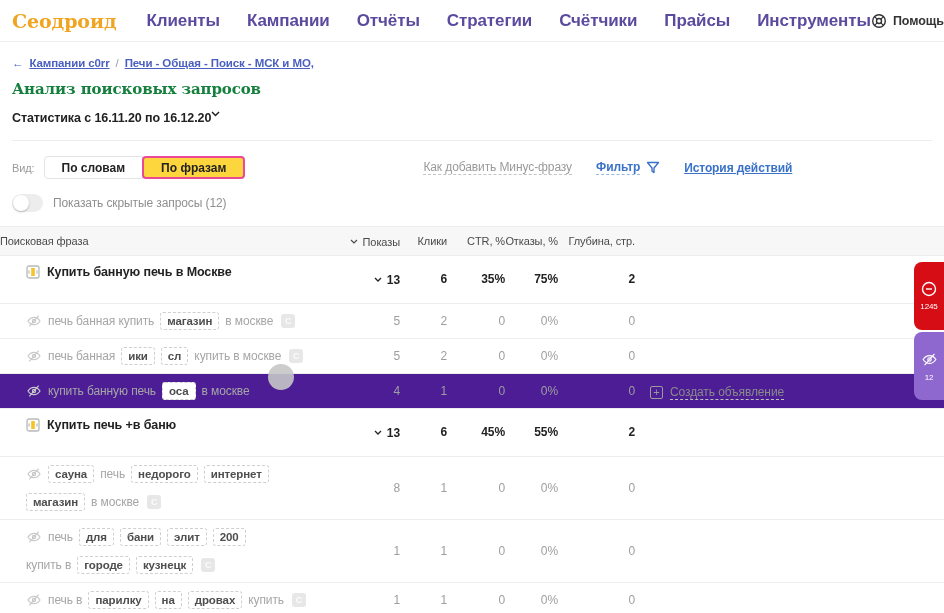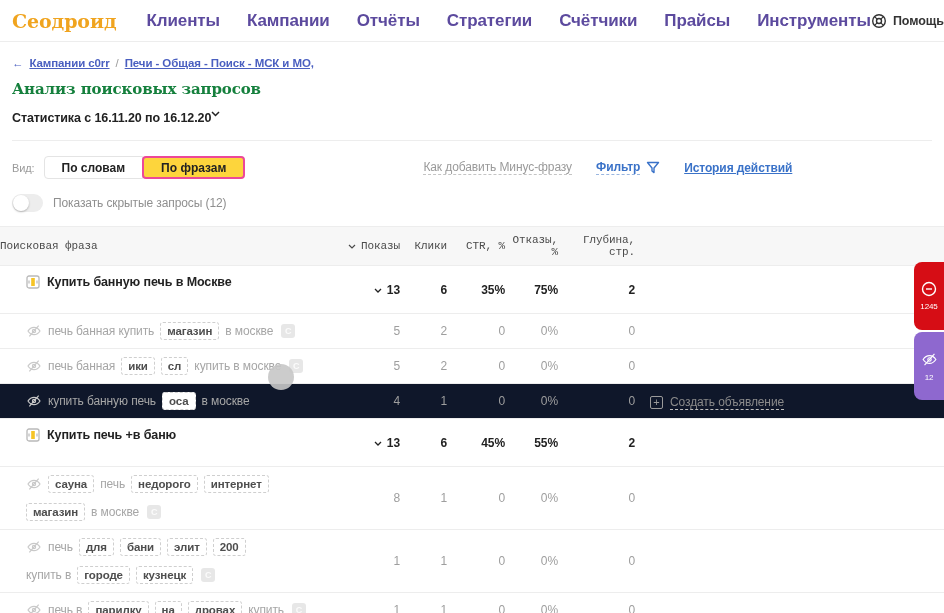--- a/index.html
+++ b/index.html
@@ -48,7 +48,7 @@
   .table { margin-top:14px; width:944px; margin-left:-12px; }
   .trow { display:grid; grid-template-columns:340px 60px 47px 58px 53px 77px 1fr; align-items:center; border-bottom:1px solid #ededed; }
   .thead { background:#f7f7f7; border-top:1px solid #ededed; }
-  .thead .cell { font-size:11px; color:#4a4a4a; padding:7px 0;font-family:Liberation Mono, monospace; }
+  .thead .cell { font-size:11px; color:#4a4a4a; padding:7px 0; }
   .cell-phrase { padding-left:16px; }
   .num { text-align:right; }
   .row-group { min-height:34px; }

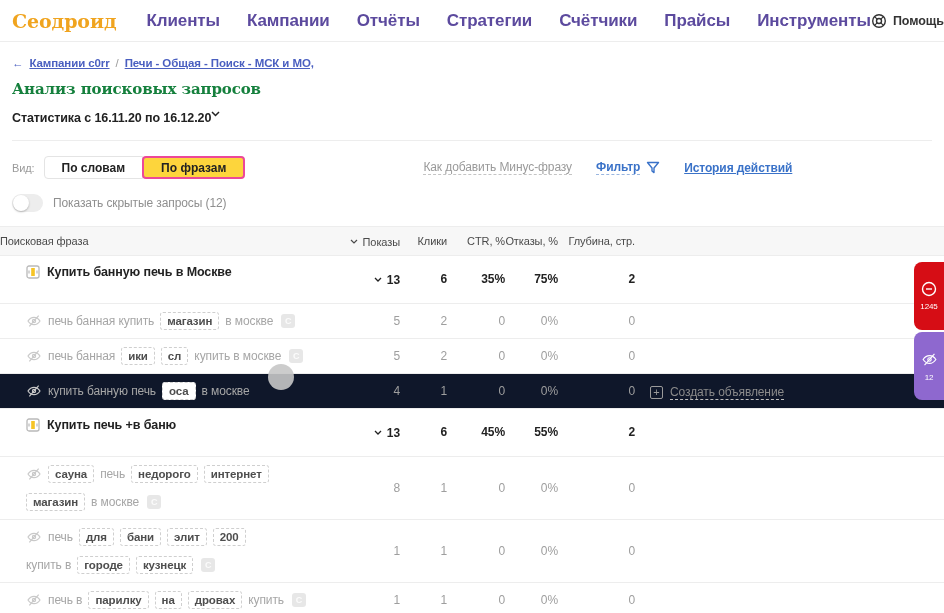--- a/index.html
+++ b/index.html
@@ -55,7 +55,7 @@
   .row-group .glabel { font-weight:bold; font-size:12.5px; color:#222; }
   .row-group .num { font-weight:bold; color:#222; font-size:12px; }
   .row-phrase .num { color:#9e9e9e; font-size:12px; }
-  .row-hover { background:#0f172a; }
+  .row-hover { background:#4c1d95; }
   .phrase-flex { display:flex; align-items:center; gap:6px; flex-wrap:wrap; row-gap:5px; padding:8px 0 8px 26px; max-width:340px; }
   .g-flex { display:flex; align-items:center; gap:7px; padding:9px 0 24px 26px; }
   .word { color:#a6a6a6; font-size:12px; }

